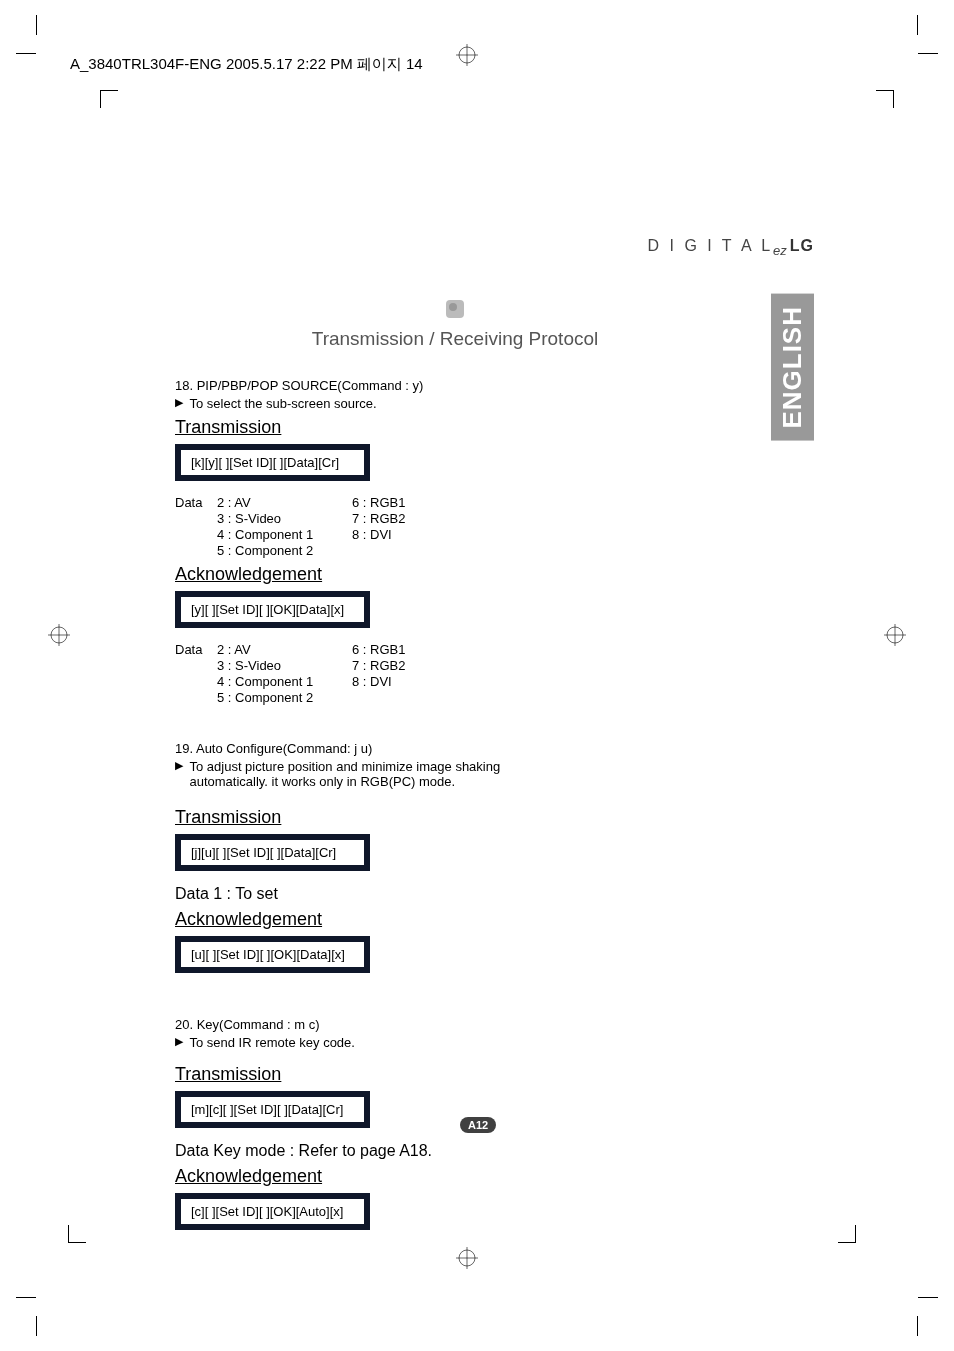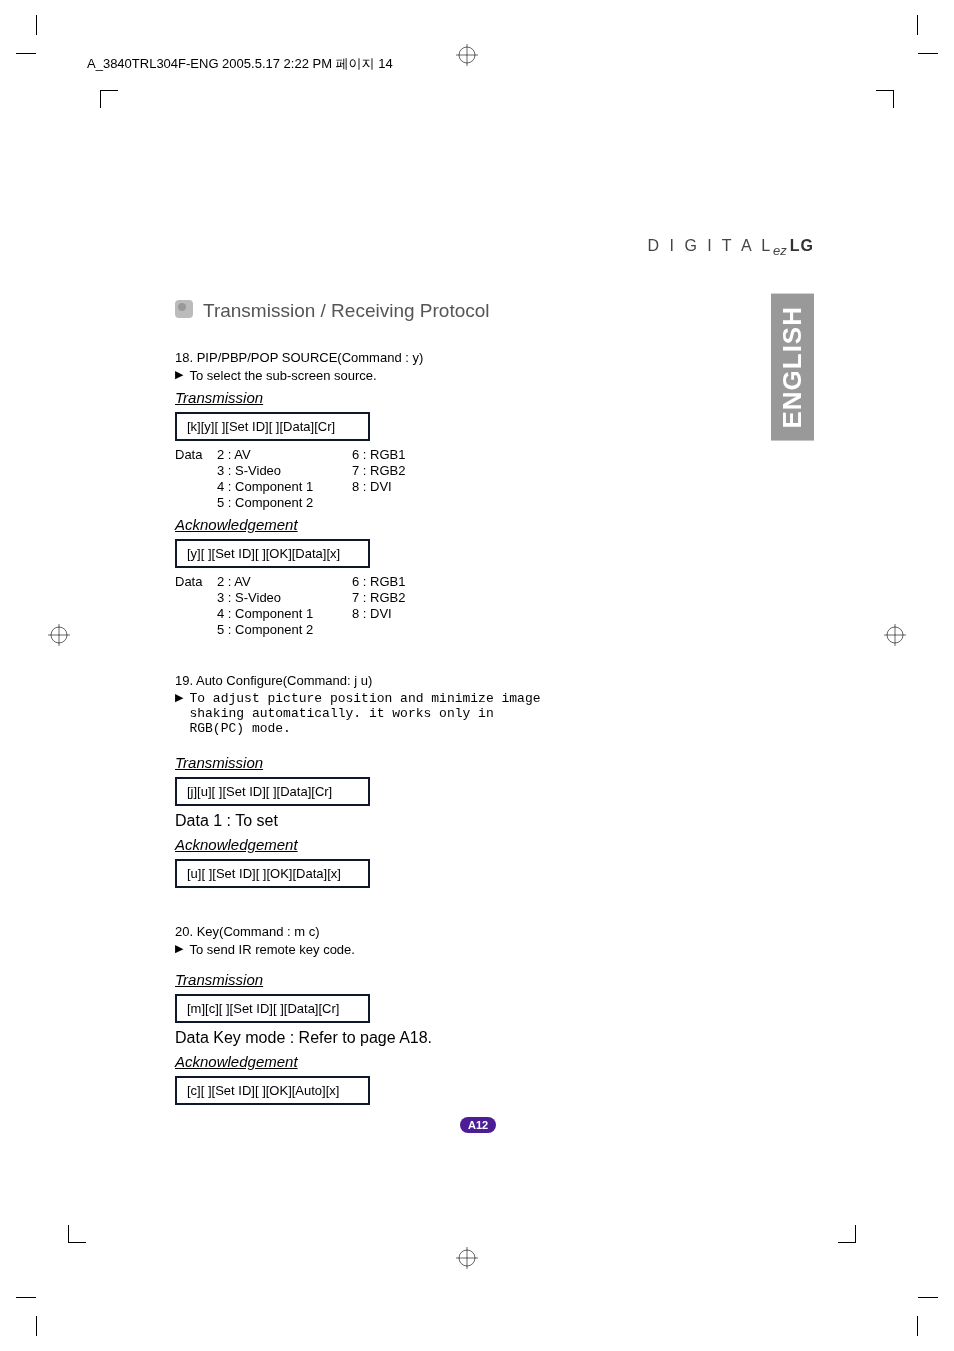--- a/index.html
+++ b/index.html
@@ -17,8 +17,8 @@
     .print-header {
       position: absolute;
       top: 55px;
-      left: 87px;
-      font-size: 13px;
+      left: 70px;
+      font-size: 15px;
       color: #000;
     }
     .crop-top-left-outer { position: absolute; top: 35px; left: 36px; }

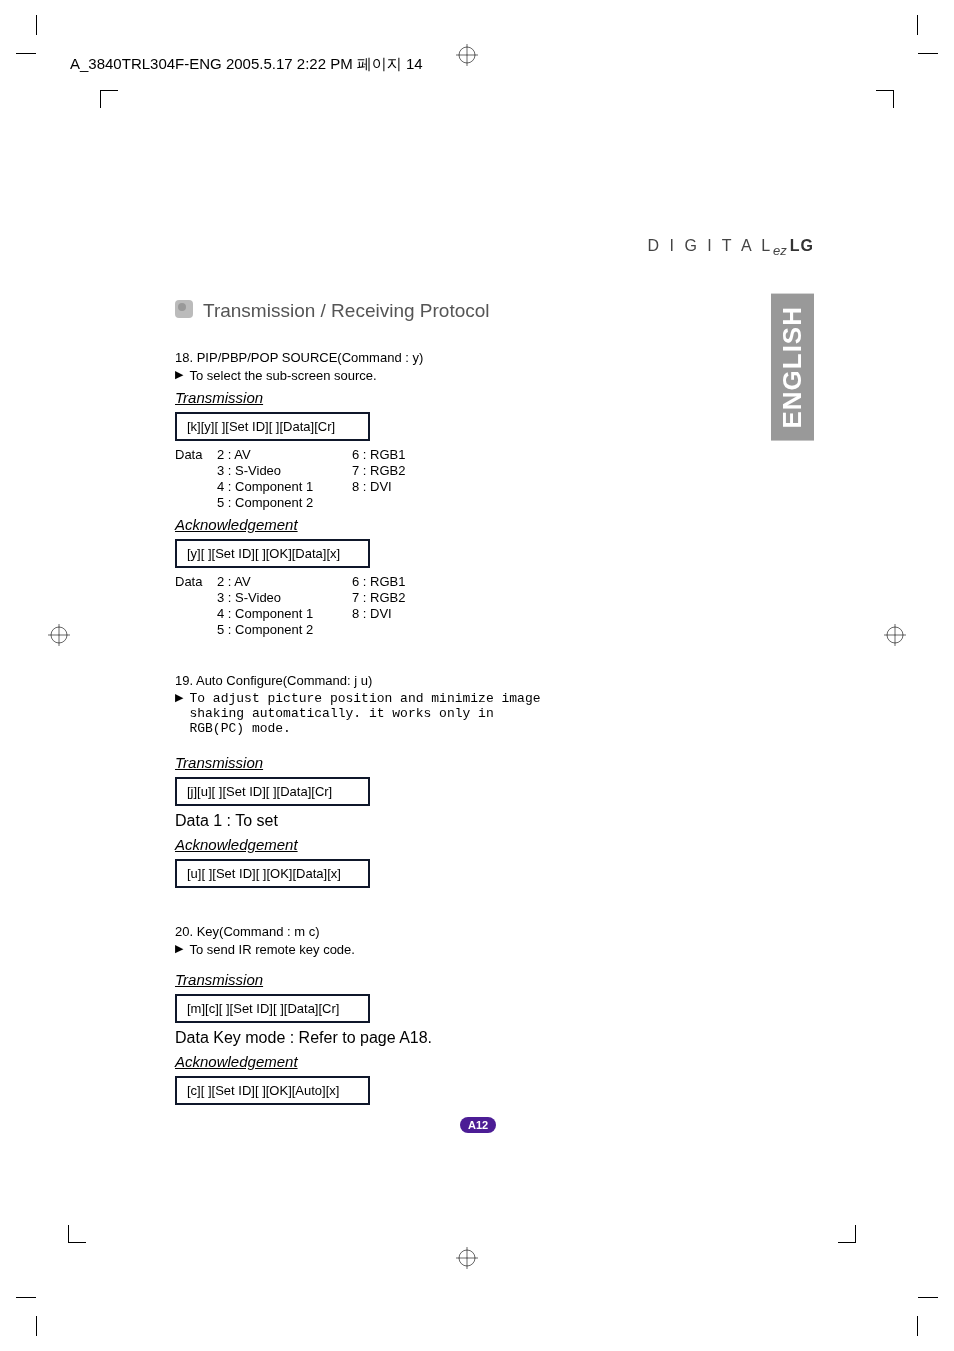--- a/index.html
+++ b/index.html
@@ -80,7 +80,9 @@
       font-weight: normal;
       margin-bottom: 28px;
       display: flex;
+      align-items: center;
       gap: 10px;
+      flex-direction: column;
     }
     .bullet-icon {
       width: 18px;

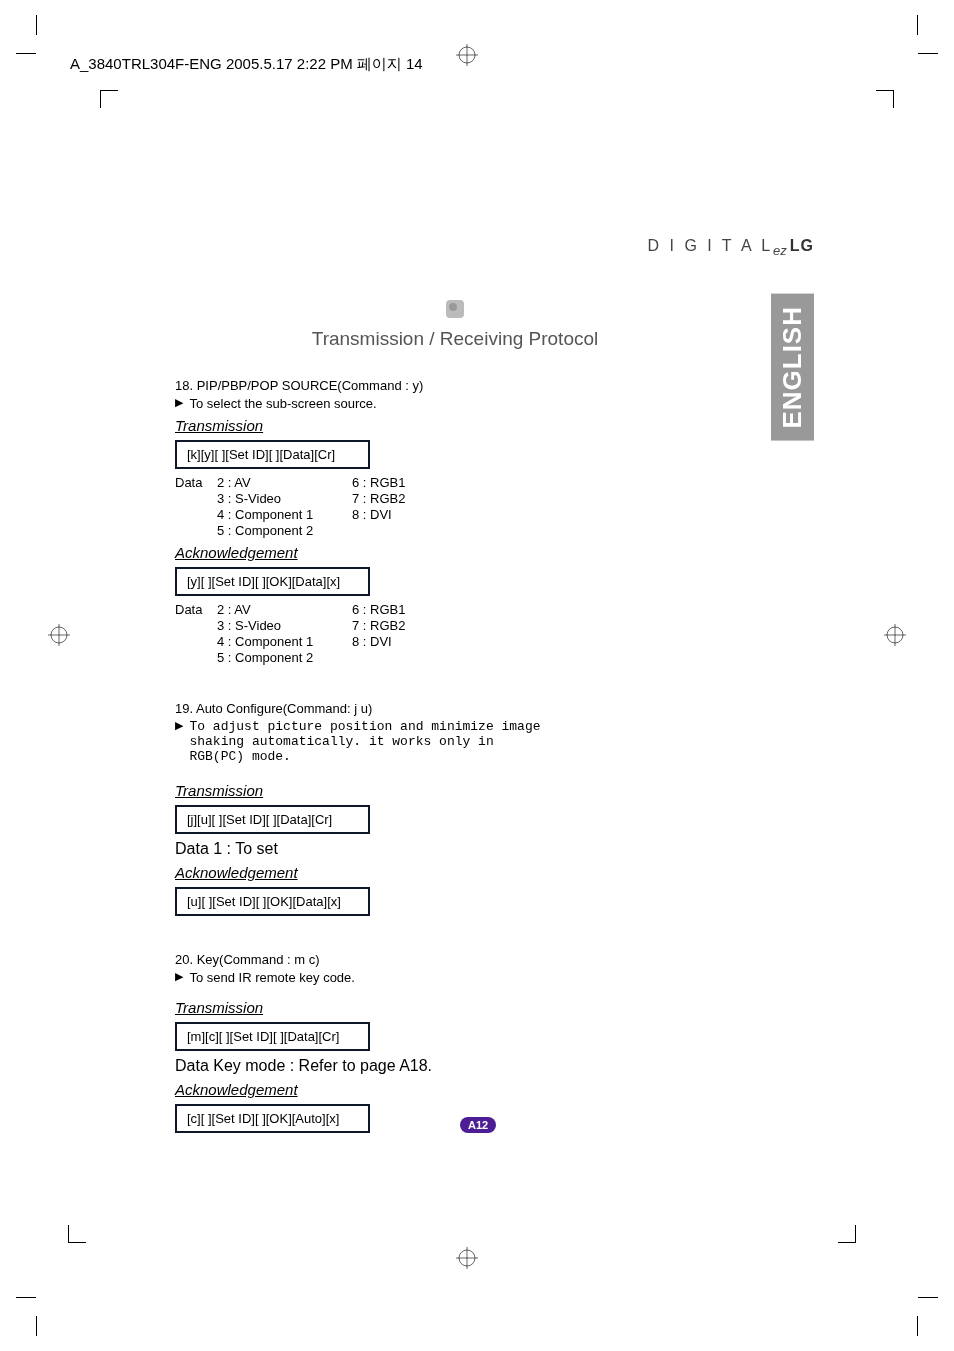--- a/index.html
+++ b/index.html
@@ -116,9 +116,8 @@
       flex-shrink: 0;
     }
     .section-label {
-      font-size: 15px;
+      font-size: 18px;
       text-decoration: underline;
-      font-style: italic;
       margin-bottom: 6px;
       margin-top: 6px;
     }

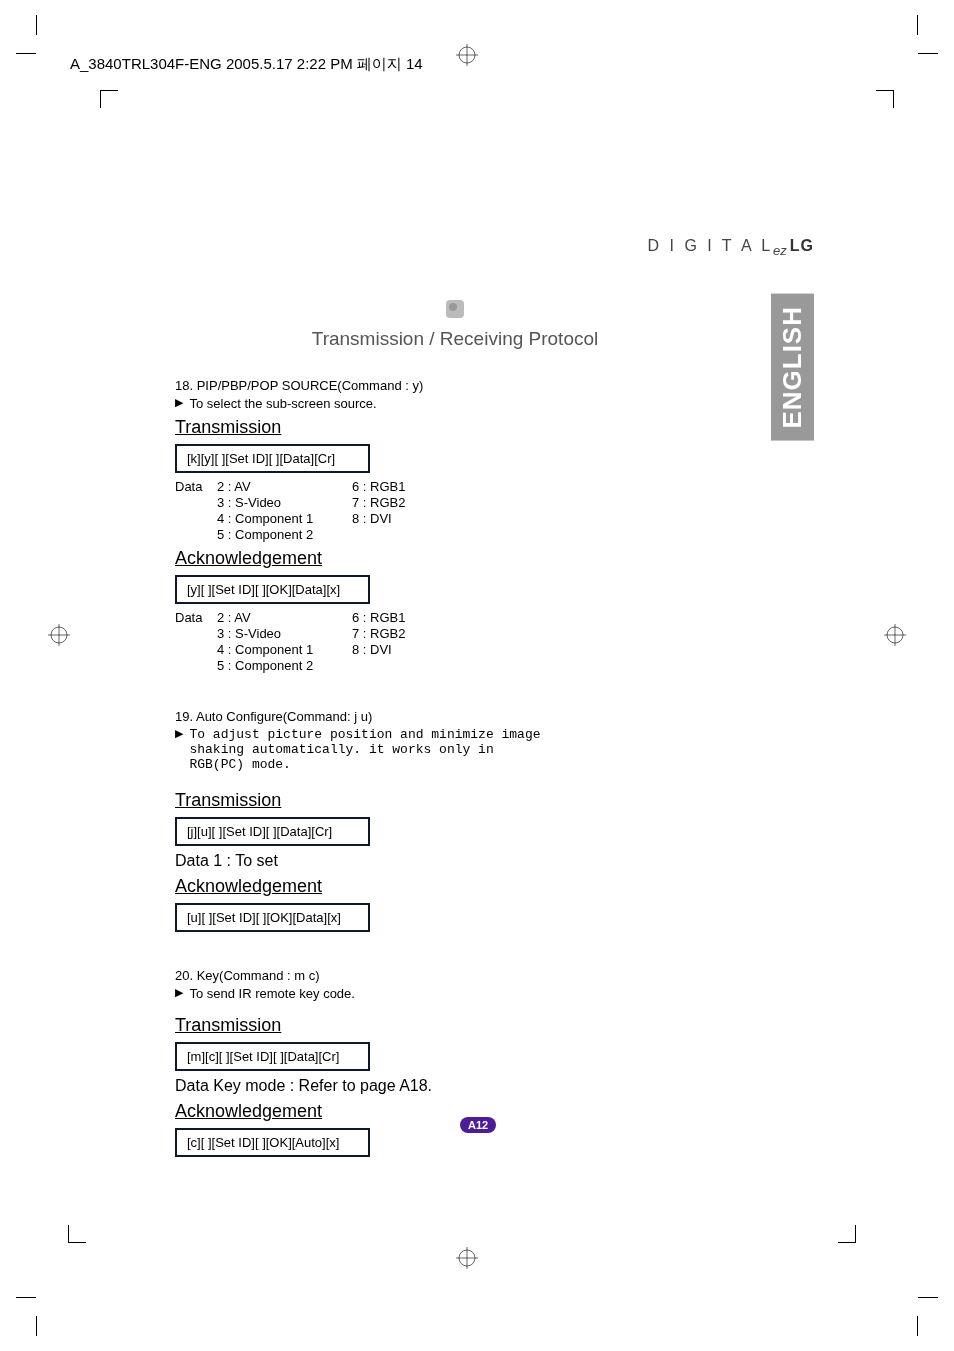--- a/index.html
+++ b/index.html
@@ -122,12 +122,12 @@
       margin-top: 6px;
     }
     .code-box {
-      border: 2px solid #0f172a;
+      border: 6px solid #0f172a;
       padding: 5px 10px;
       font-size: 13px;
       display: inline-block;
       min-width: 195px;
-      margin-bottom: 6px;
+      margin-bottom: 14px;
     }
     .data-row {
       font-size: 13px;

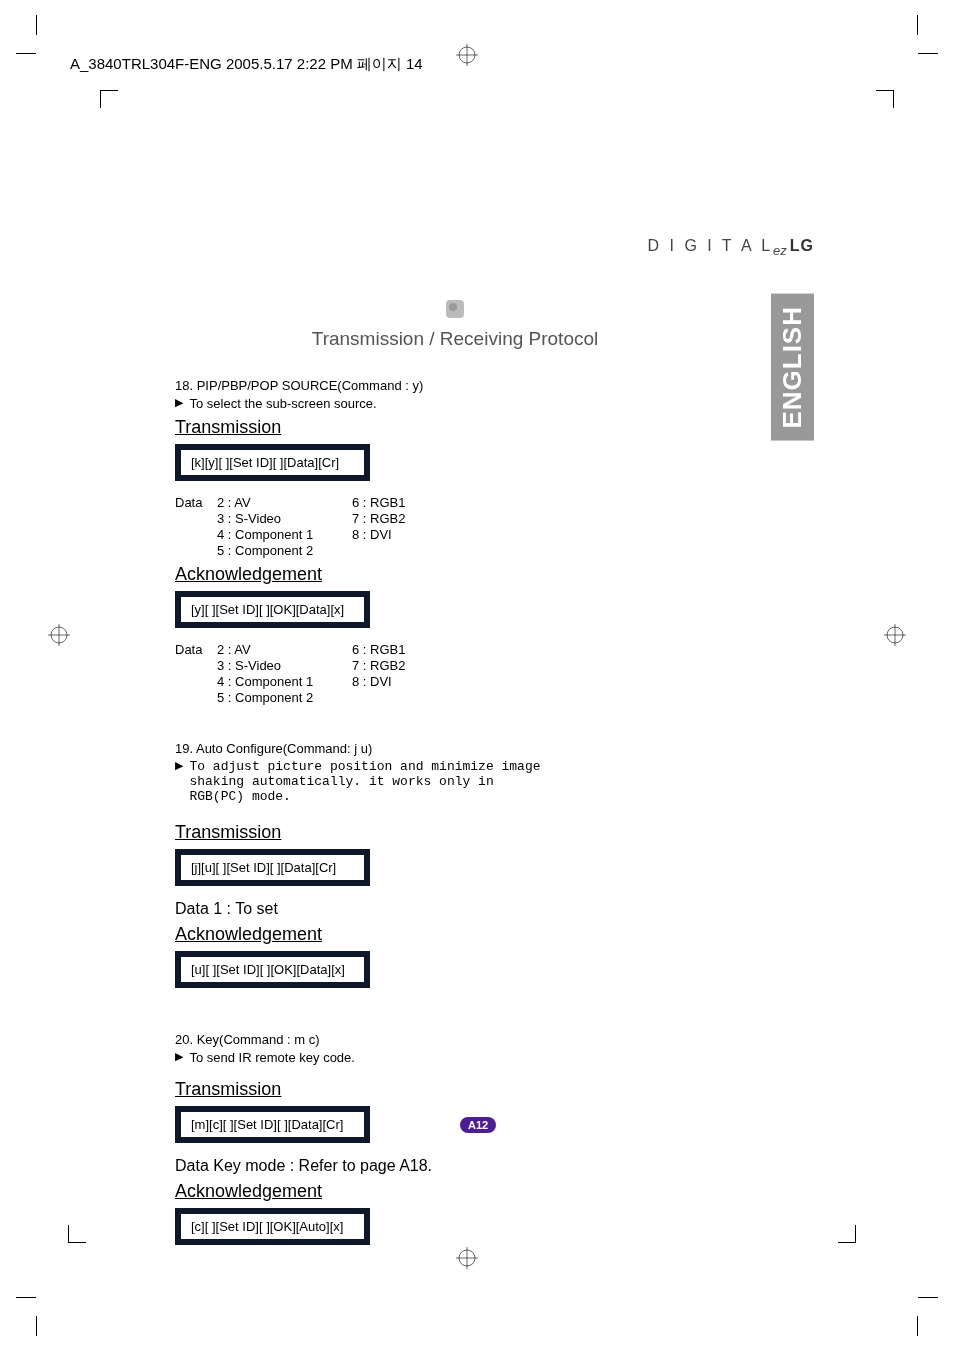--- a/index.html
+++ b/index.html
@@ -263,7 +263,7 @@
     <div class="command-title">19. Auto Configure(Command: j u)</div>
     <div class="command-desc">
       <span class="tri">▶</span>
-      <span style="max-width:360px;display:inline-block;font-family:Liberation Mono, monospace;">To adjust picture position and minimize image shaking automatically. it works only in RGB(PC) mode.</span>
+      <span style="max-width:360px;display:inline-block;">To adjust picture position and minimize image shaking automatically. it works only in RGB(PC) mode.</span>
     </div>
     <div class="section-label" style="margin-top:18px;">Transmission</div>
     <div class="code-box">[j][u][ ][Set ID][ ][Data][Cr]</div>

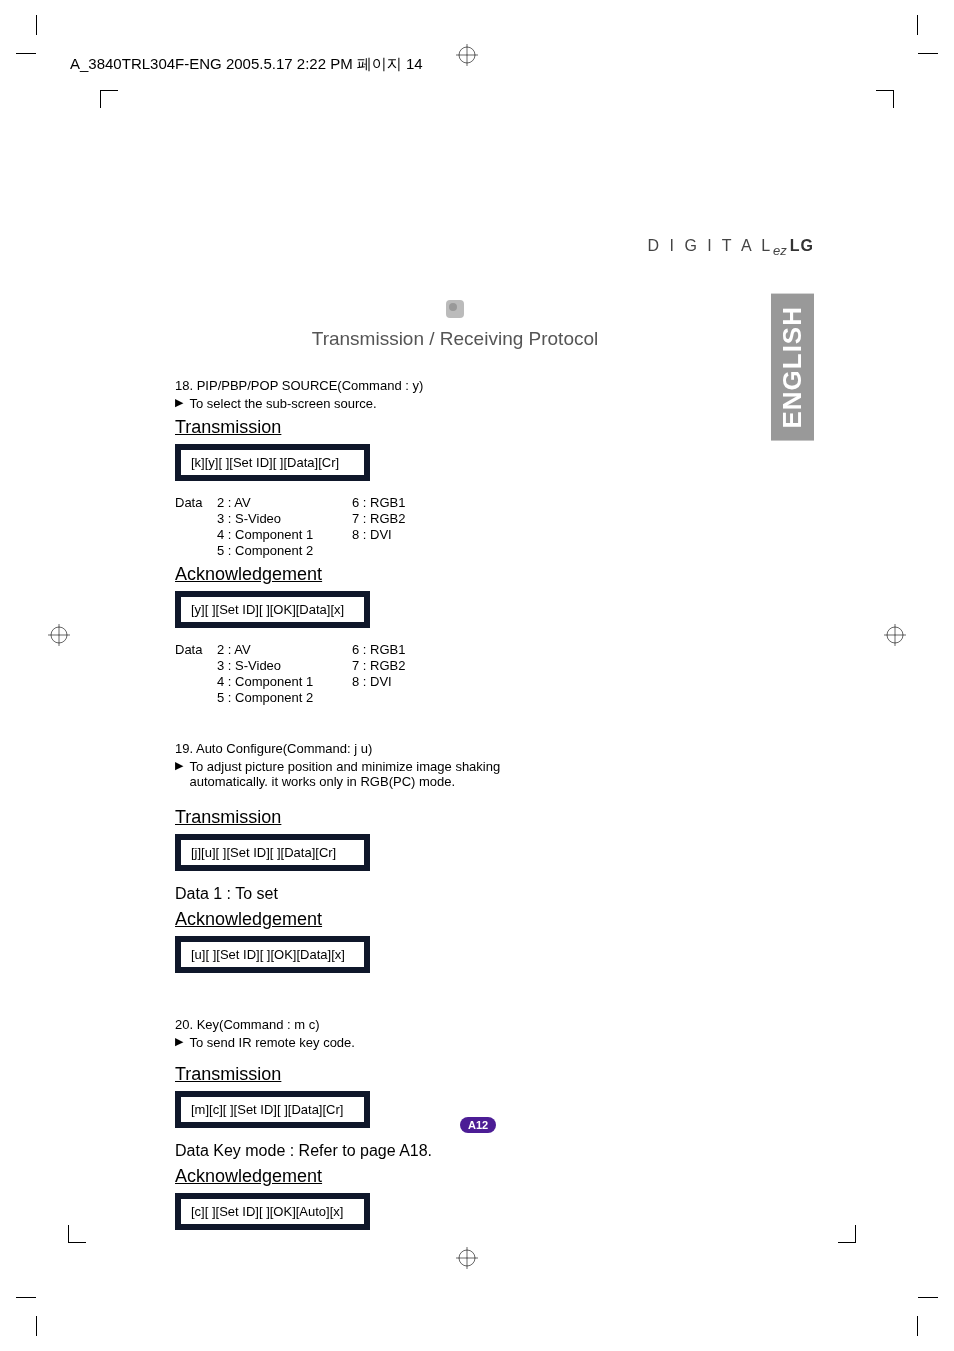--- a/index.html
+++ b/index.html
@@ -143,7 +143,7 @@
       position: absolute;
       bottom: 218px;
       left: 460px;
-      background: #4c1d95;
+      background: #404040;
       color: #fff;
       font-size: 11px;
       border-radius: 10px;

